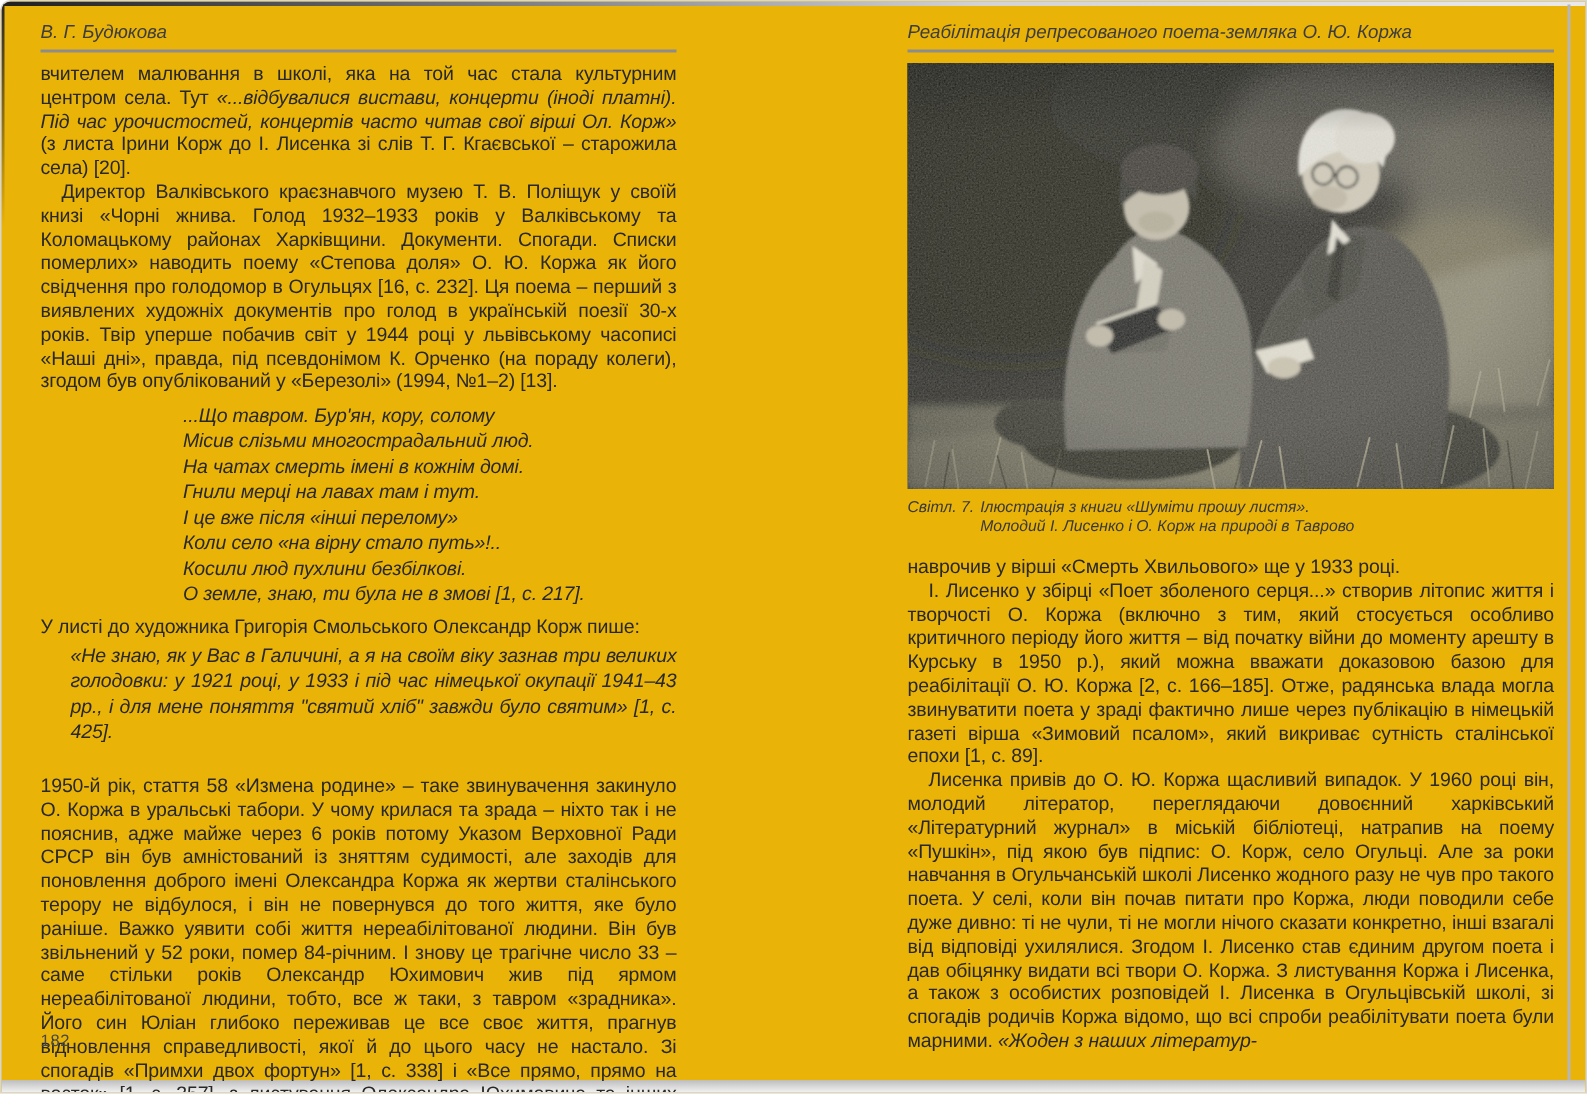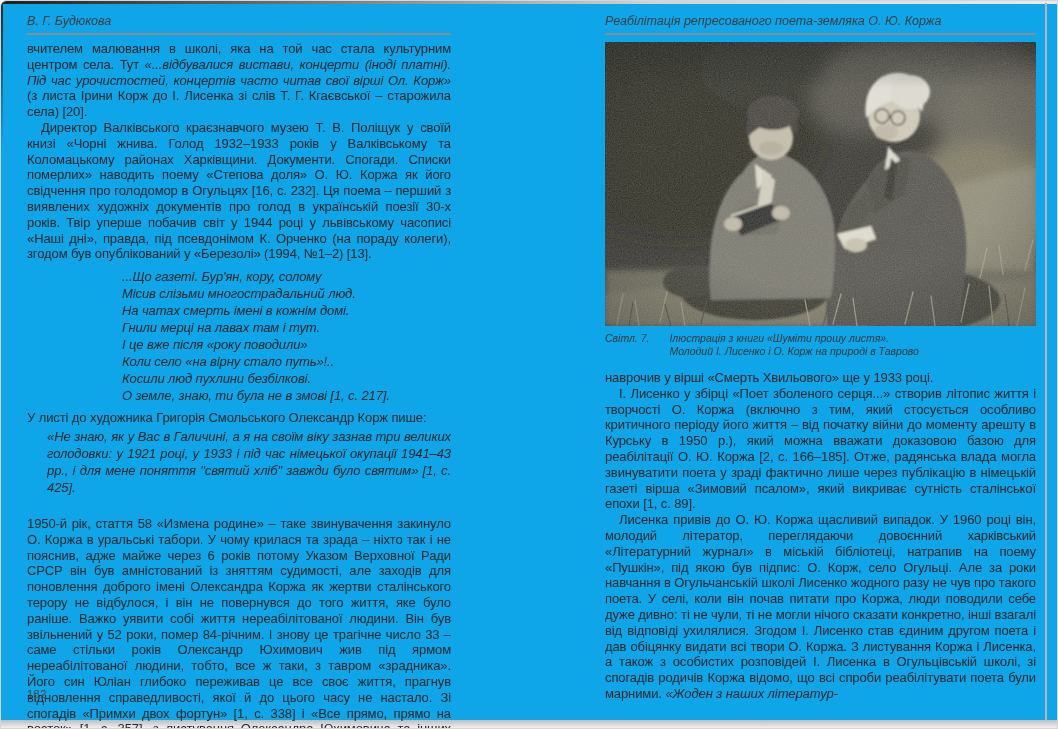--- a/index.html
+++ b/index.html
@@ -4,7 +4,7 @@
 <style>
   html,body{margin:0;padding:0;background:#ffffff;}
   .scan{
-    position:relative;width:1058px;height:729px;background:#0ea5e9;overflow:hidden;
+    position:relative;width:1058px;height:729px;background:#eab308;overflow:hidden;
     font-family:"Liberation Sans",sans-serif;color:#2a2a2a;
     border:1px solid #d6d6d6;box-sizing:border-box;border-radius:7px 0 0 0;
   }

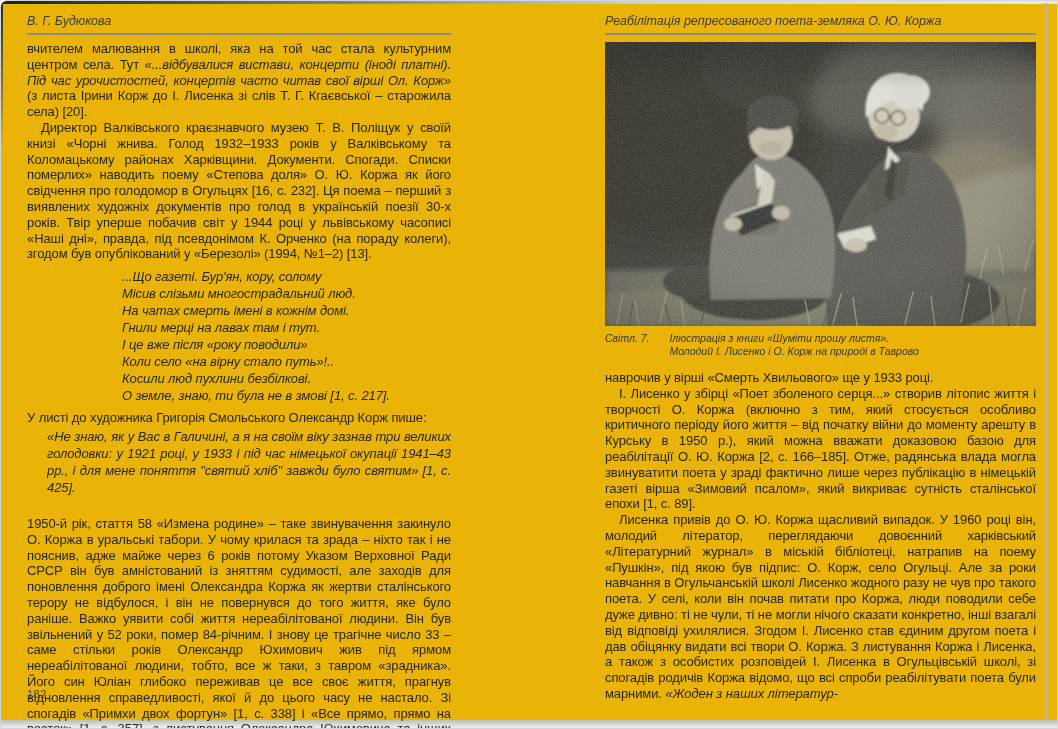--- a/index.html
+++ b/index.html
@@ -60,7 +60,7 @@
         <p class="para"><span>вчителем малювання в школі, яка на той час стала культурним центром села. Тут </span><span class="it">«...відбувалися вистави, концерти (іноді платні). Під час урочистостей, концертів часто читав свої вірші Ол. Корж»</span><span> (з листа Ірини Корж до І. Лисенка зі слів Т. Г. Кгаєвської – старожила села) [20].</span></p>
         <p class="para ind"><span>Директор Валківського краєзнавчого музею Т. В. Поліщук у своїй книзі «Чорні жнива. Голод 1932–1933 років у Валківському та Коломацькому районах Харківщини. Документи. Спогади. Списки померлих» наводить поему «Степова доля» О. Ю. Коржа як його свідчення про голодомор в Огульцях [16, с. 232]. Ця поема – перший з виявлених художніх документів про голод в українській поезії 30-х років. Твір уперше побачив світ у 1944 році у львівському часописі «Наші дні», правда, під псевдонімом К. Орченко (на пораду колеги), згодом був опублікований у «Березолі» (1994, №1–2) [13].</span></p>
         <div class="poem">
-          <div class="poem-line">...Що газеті. Бур'ян, кору, солому</div>
+          <div class="poem-line">...Що тавром. Бур'ян, кору, солому</div>
           <div class="poem-line">Місив слізьми многострадальний люд.</div>
           <div class="poem-line">На чатах смерть імені в кожнім домі.</div>
           <div class="poem-line">Гнили мерці на лавах там і тут.</div>

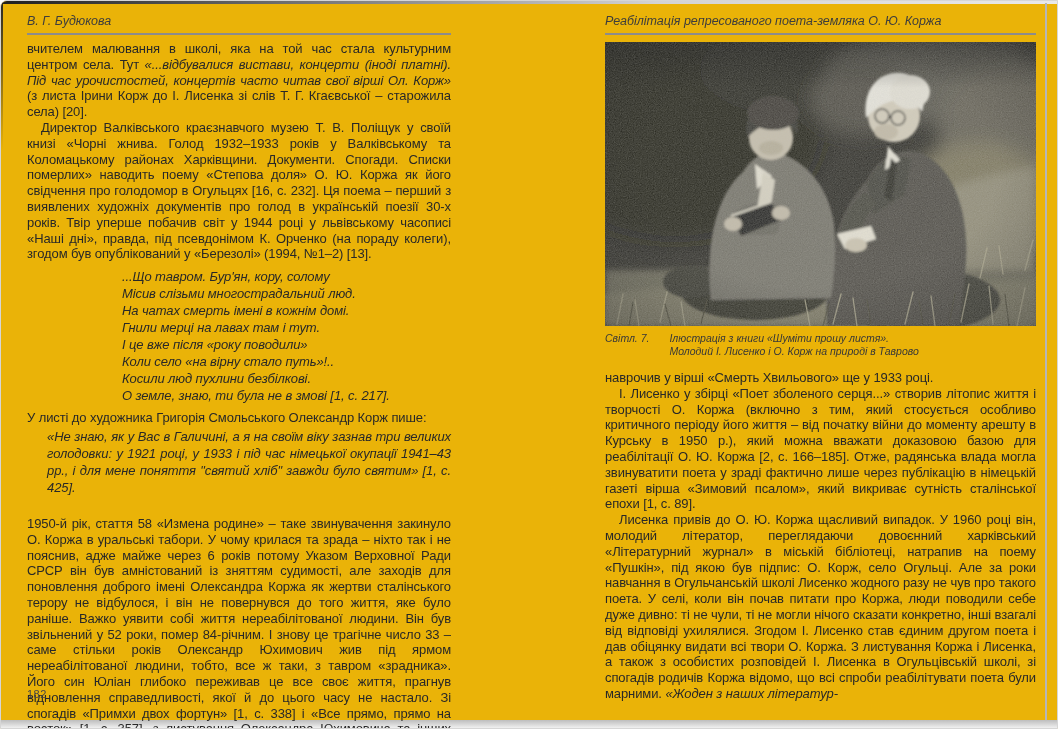--- a/index.html
+++ b/index.html
@@ -64,7 +64,7 @@
           <div class="poem-line">Місив слізьми многострадальний люд.</div>
           <div class="poem-line">На чатах смерть імені в кожнім домі.</div>
           <div class="poem-line">Гнили мерці на лавах там і тут.</div>
-          <div class="poem-line">І це вже після «року поводили»</div>
+          <div class="poem-line">І це вже після «інші перелому»</div>
           <div class="poem-line">Коли село «на вірну стало путь»!..</div>
           <div class="poem-line">Косили люд пухлини безбілкові.</div>
           <div class="poem-line">О земле, знаю, ти була не в змові [1, с. 217].</div>

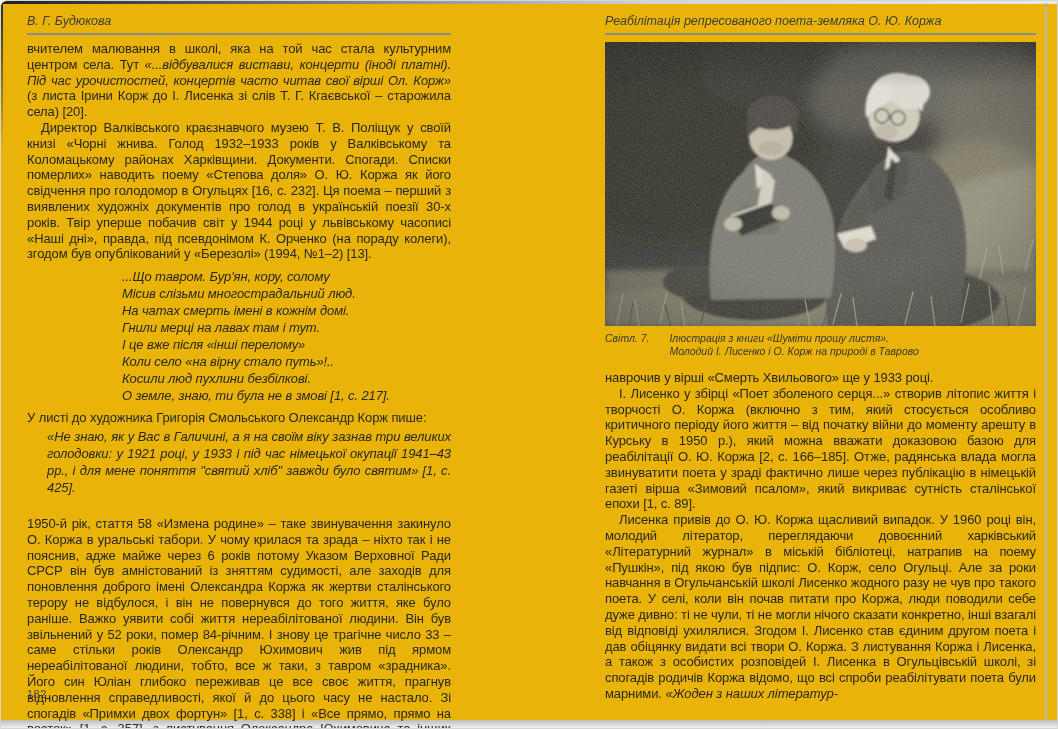--- a/index.html
+++ b/index.html
@@ -36,7 +36,7 @@
   .photo{margin-top:7px;width:431px;height:284px;}
   .photo svg{display:block;}
 
-  .caption{display:flex;gap:20px;margin-top:6px;font-size:10.5px;font-style:italic;
+  .caption{display:flex;gap:4px;margin-top:6px;font-size:10.5px;font-style:italic;
     color:#383838;line-height:13px;}
   .cap-label{white-space:nowrap;min-width:38px;}
   .col-right .bodytext{margin-top:12px;}

